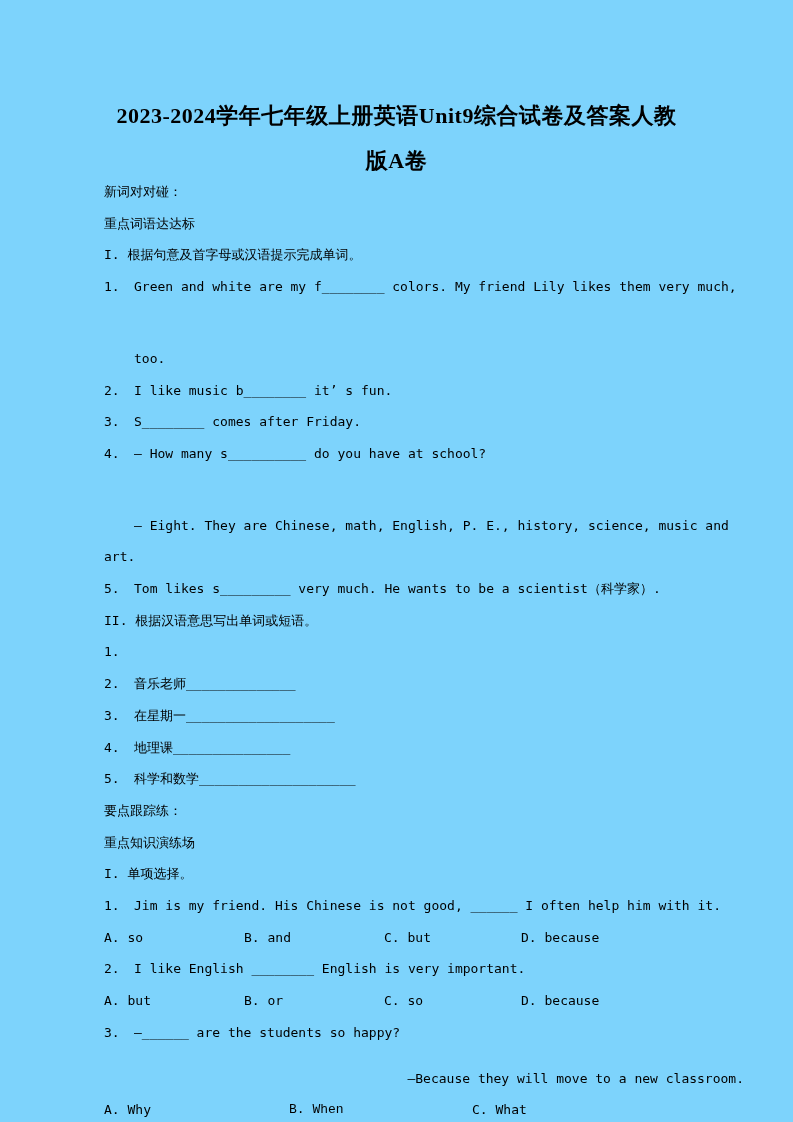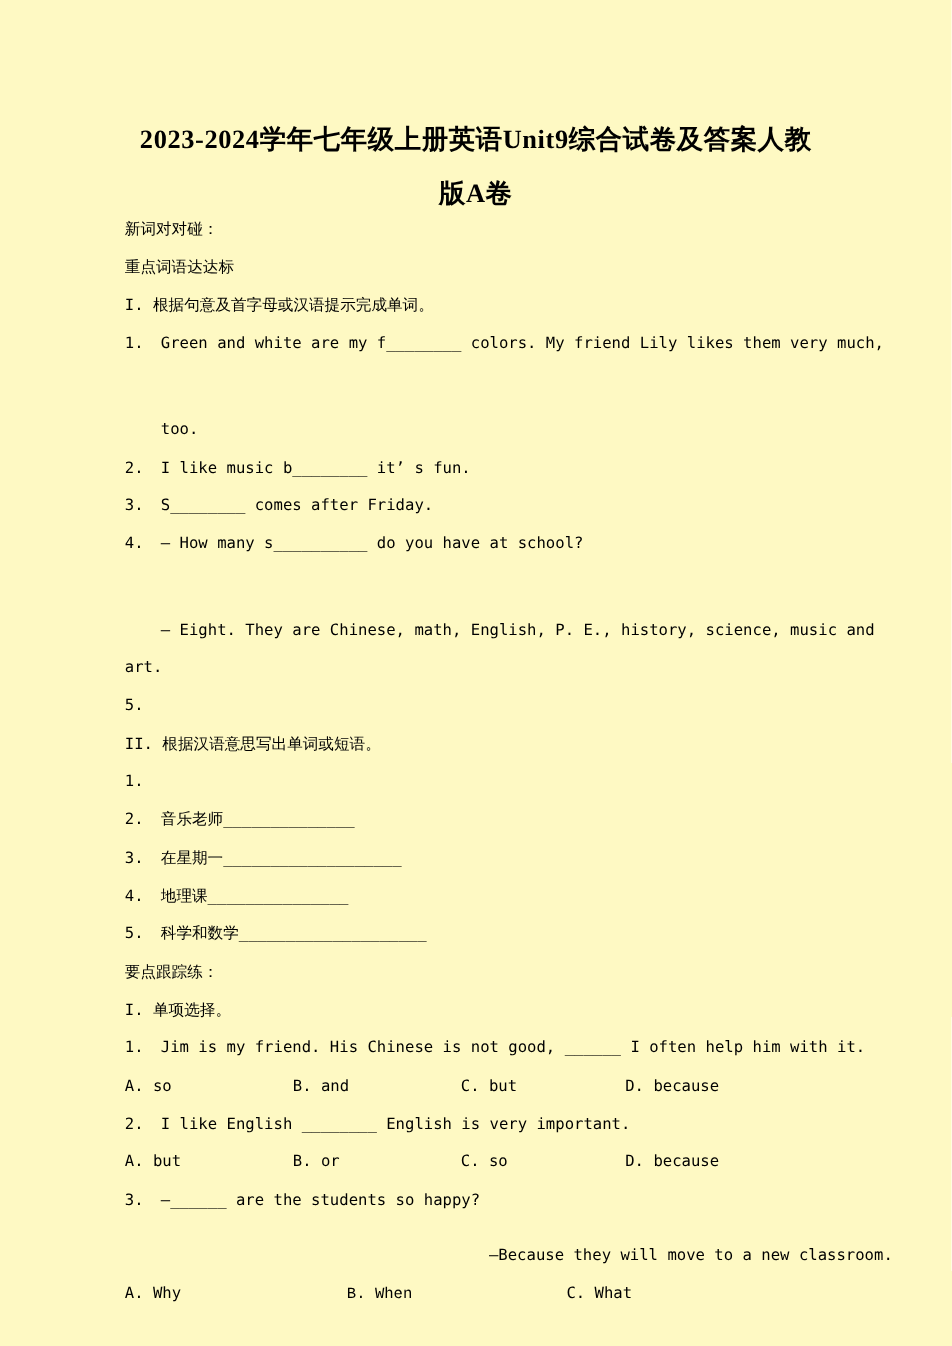--- a/index.html
+++ b/index.html
@@ -11,7 +11,7 @@
     position: relative;
     width: 793px;
     height: 1122px;
-    background: #fef9c3;
+    background: #7dd3fc;
     color: #000000;
     overflow: hidden;
     font-family: "DejaVu Sans Mono", "Liberation Mono", monospace;

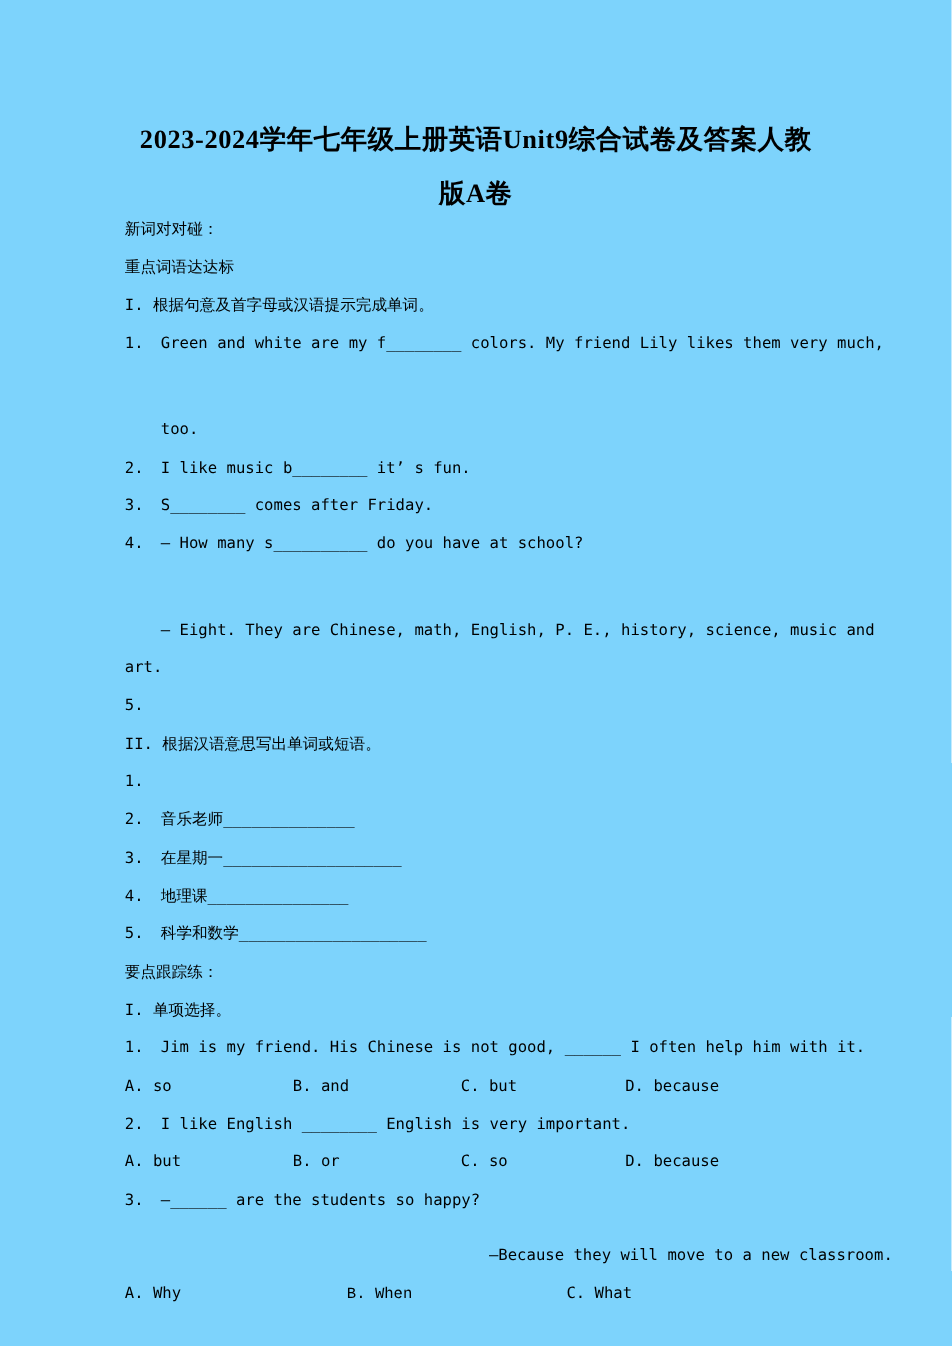--- a/index.html
+++ b/index.html
@@ -101,6 +101,7 @@
       <div class="line plain">art.</div>
       <div class="line num">
         <span class="num-label">5.</span>
+        <span class="item-text">Tom likes s_________ very much. He wants to be a scientist（科学家）.</span>
       </div>
       <div class="line plain">II. 根据汉语意思写出单词或短语。</div>
       <div class="line num">

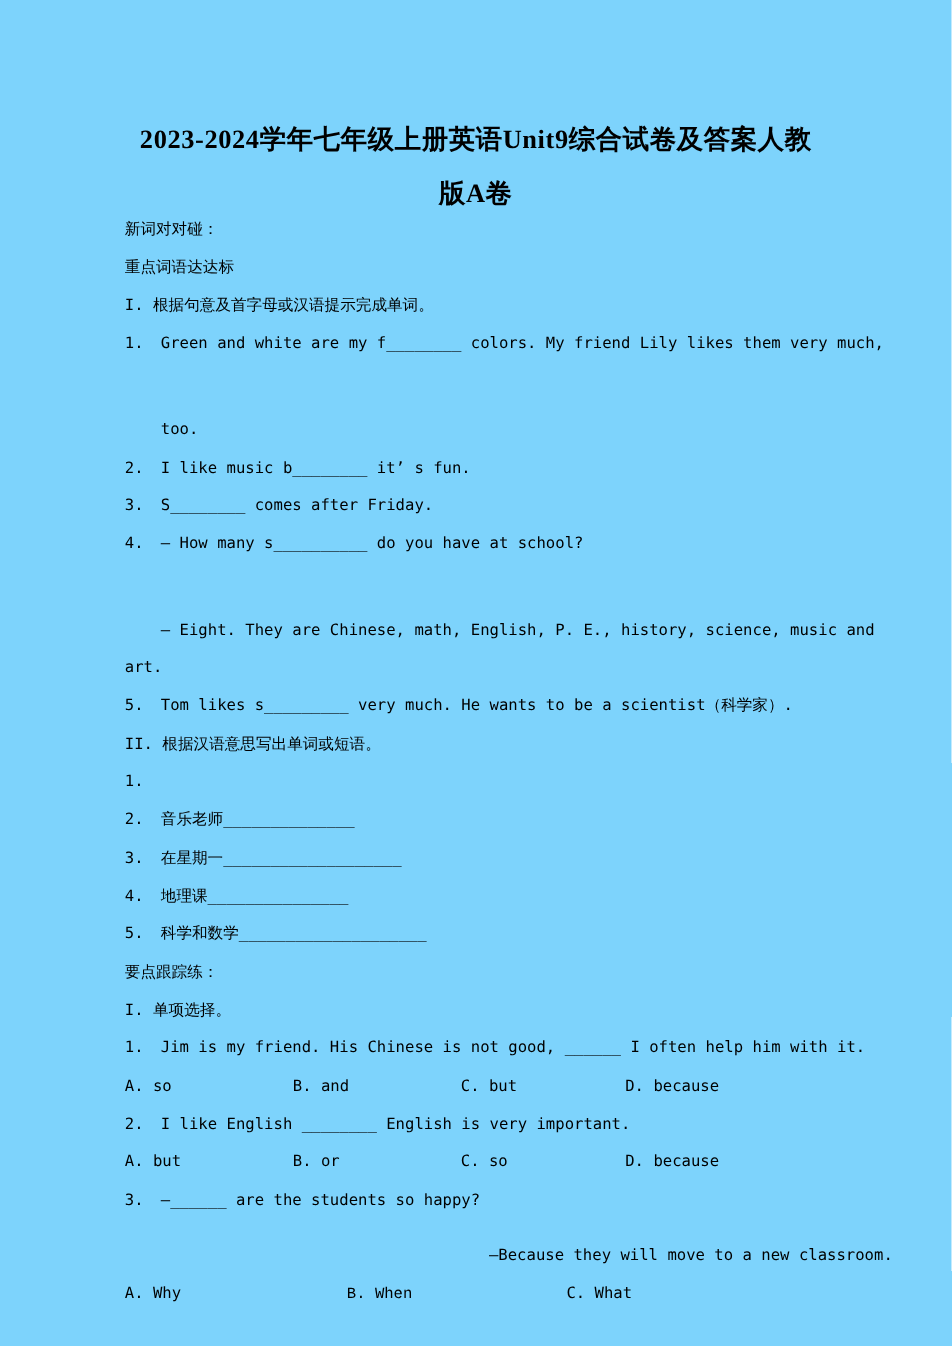--- a/index.html
+++ b/index.html
@@ -124,6 +124,7 @@
         <span class="item-text">科学和数学____________________</span>
       </div>
       <div class="line plain">要点跟踪练：</div>
+      <div class="line plain">重点知识演练场</div>
       <div class="line plain">I. 单项选择。</div>
       <div class="line num">
         <span class="num-label">1.</span>

